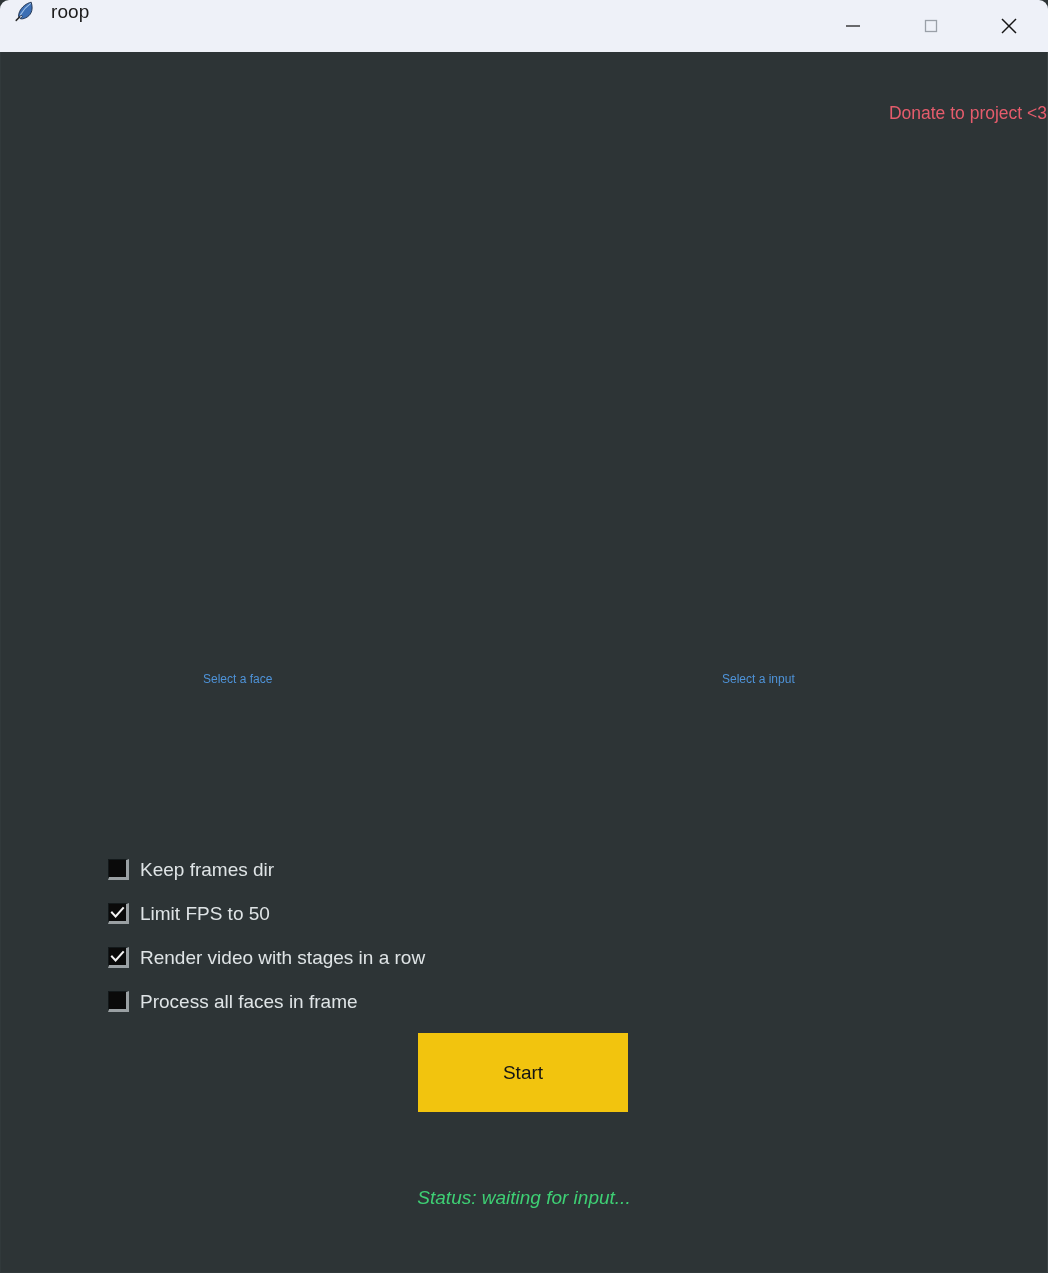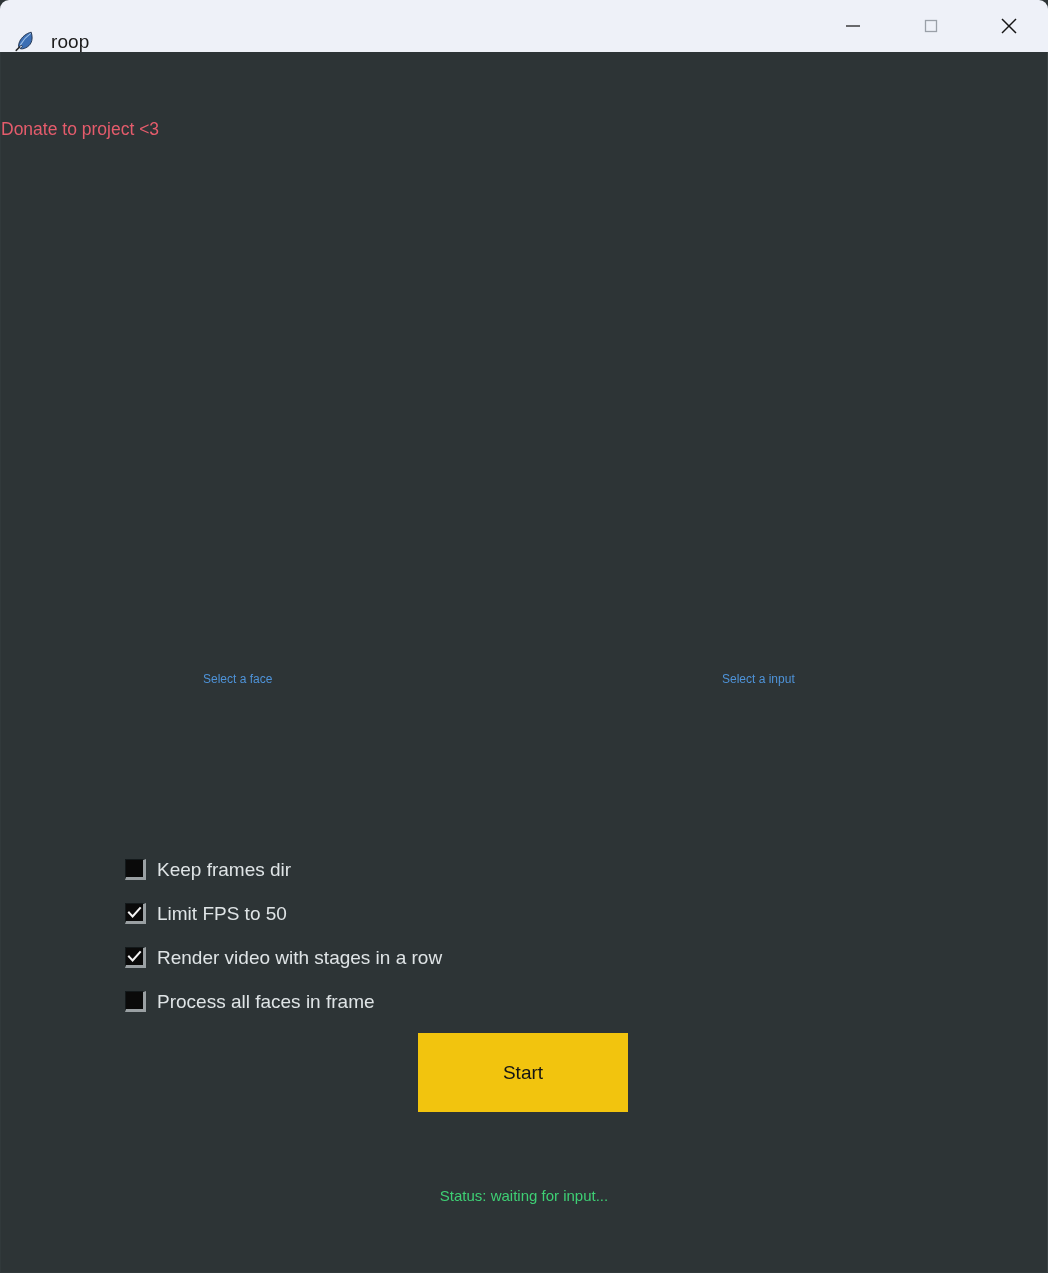--- a/index.html
+++ b/index.html
@@ -33,7 +33,7 @@
     height: 52px;
     background: #eef1f8;
     display: flex;
-    align-items: flex-end;
+    align-items: flex-start;
     box-sizing: border-box;
     border-top-left-radius: 9px;
     border-top-right-radius: 9px;

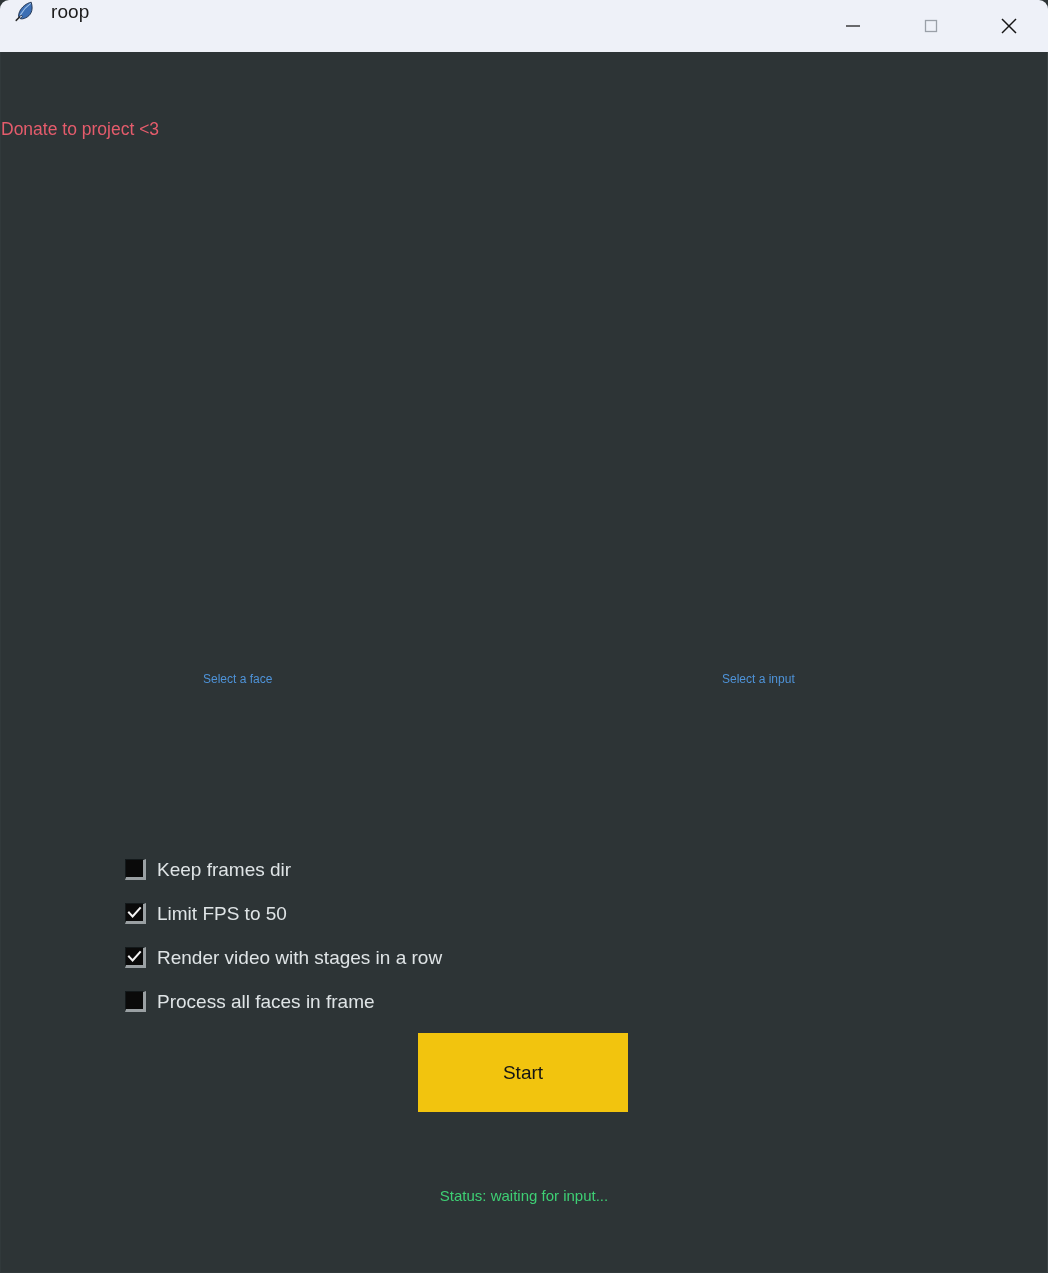--- a/index.html
+++ b/index.html
@@ -99,13 +99,12 @@
     left: 0;
     top: 51px;
     width: 1046px;
-    text-align: left;
+    text-align: right;
     font-size: 17.5px;
     color: #e55c6c;
     font-family: "Liberation Sans", sans-serif;
     cursor: pointer;
     white-space: nowrap;
-    margin-top: 16px;
   }
 
   

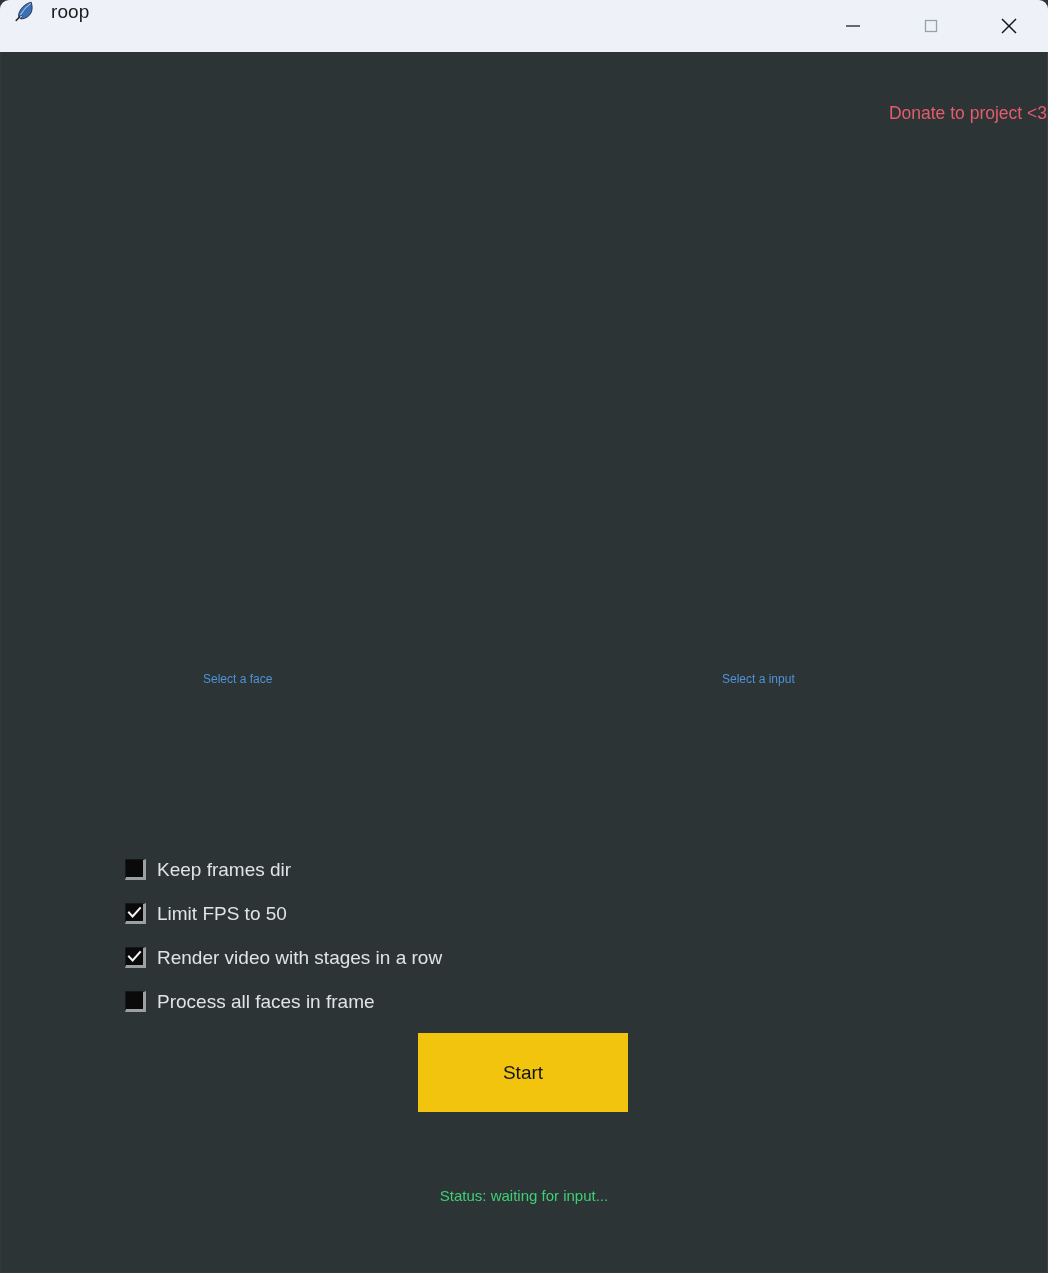--- a/index.html
+++ b/index.html
@@ -139,7 +139,7 @@
   
   #options-list {
     position: absolute;
-    left: 124px;
+    left: 107px;
     top: 804px;
     width: 700px;
   }

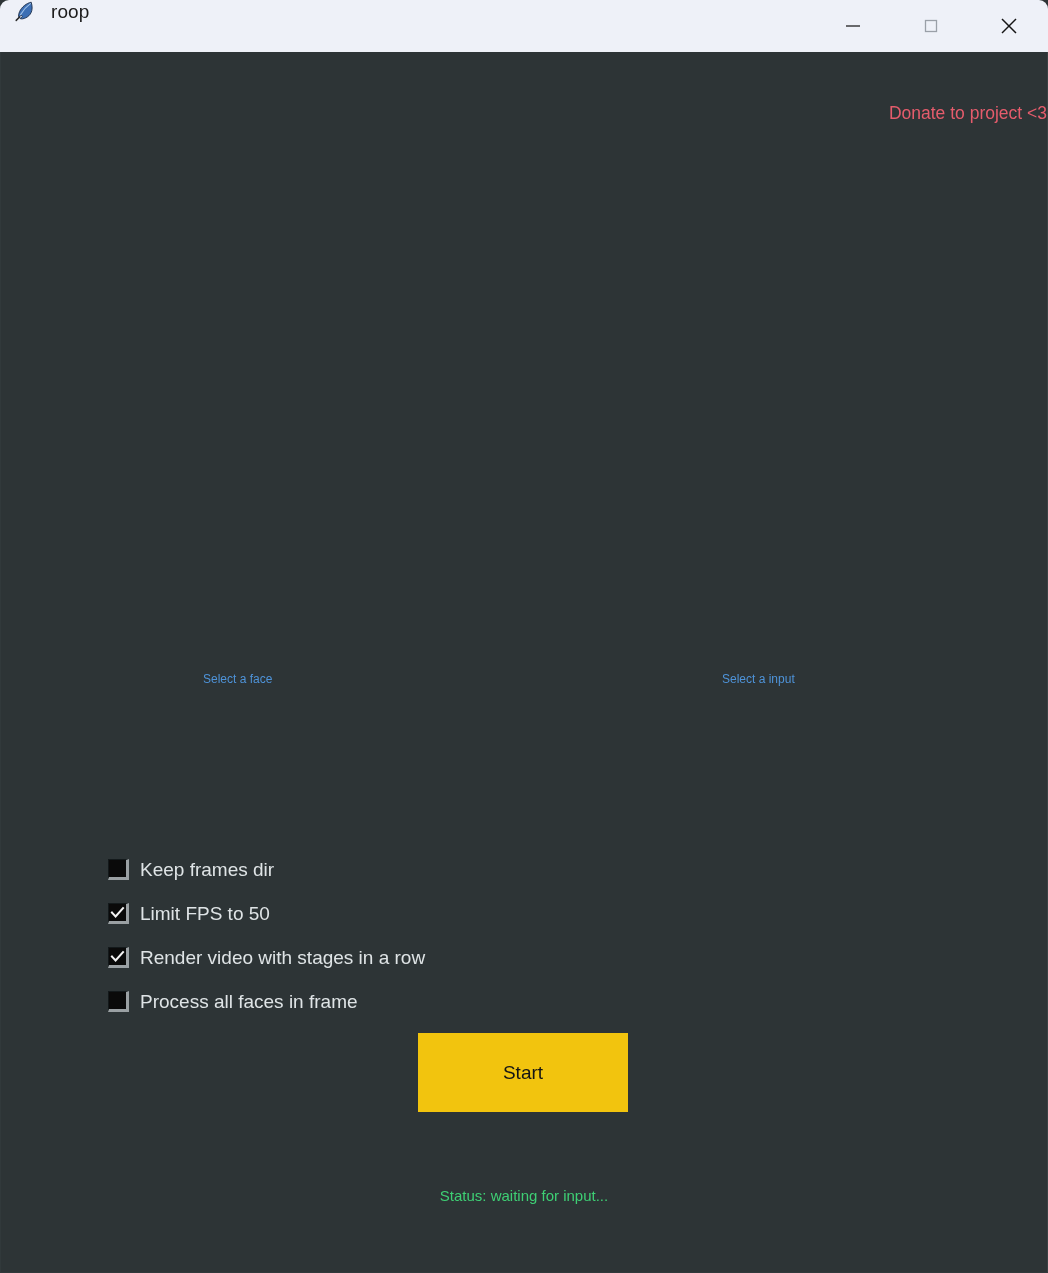--- a/index.html
+++ b/index.html
@@ -204,10 +204,11 @@
     top: 1135px;
     width: 1046px;
     text-align: center;
-    font-size: 15px;
+    font-size: 19px;
     color: #3ecf74;
     font-family: "Liberation Sans", sans-serif;
     white-space: nowrap;
+    font-style: italic;
   }
 </style>
 </head>

